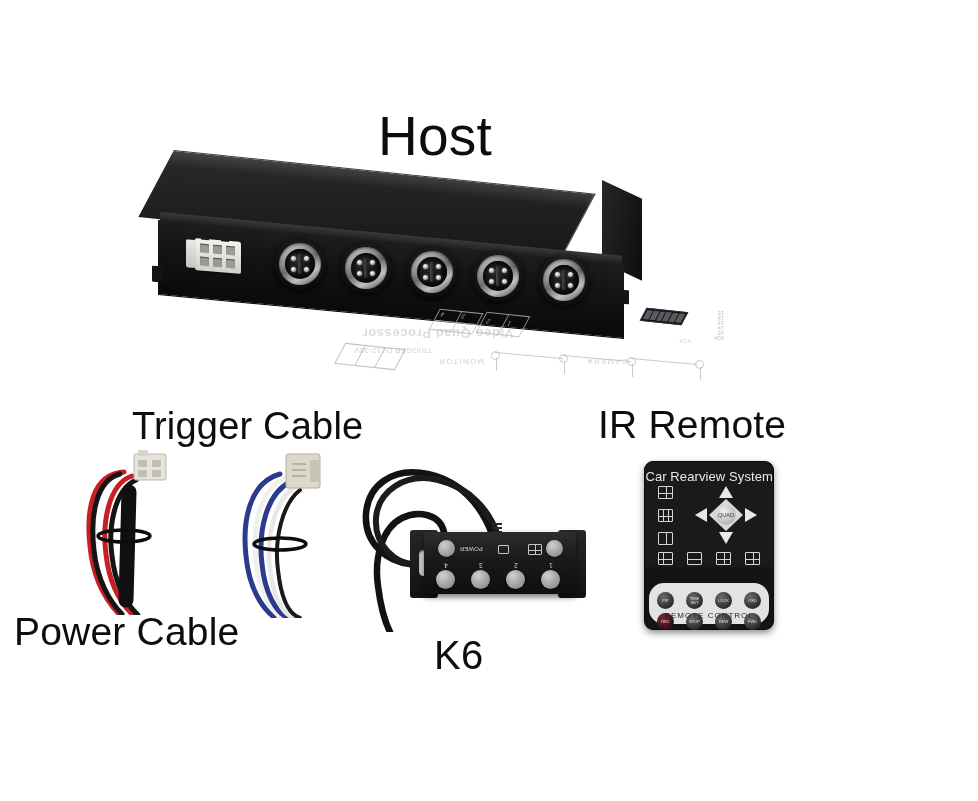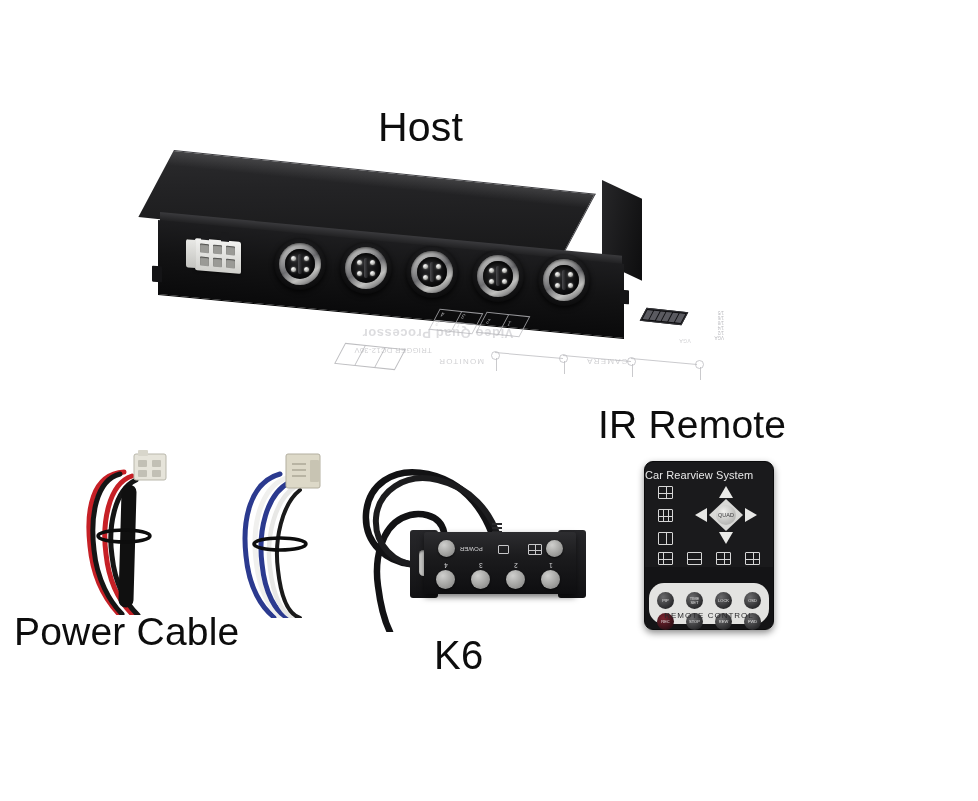--- a/index.html
+++ b/index.html
@@ -21,7 +21,7 @@
     white-space:nowrap;
     letter-spacing:.2px;
   }
-  #cap-host{left:378px;top:104px;font-size:41px;}
+  #cap-host{left:378px;top:104px;font-size:55px;}
   #cap-trigger{left:132px;top:405px;font-size:38px;}
   #cap-ir{left:598px;top:403px;font-size:39px;}
   #cap-power{left:14px;top:610px;font-size:39px;}

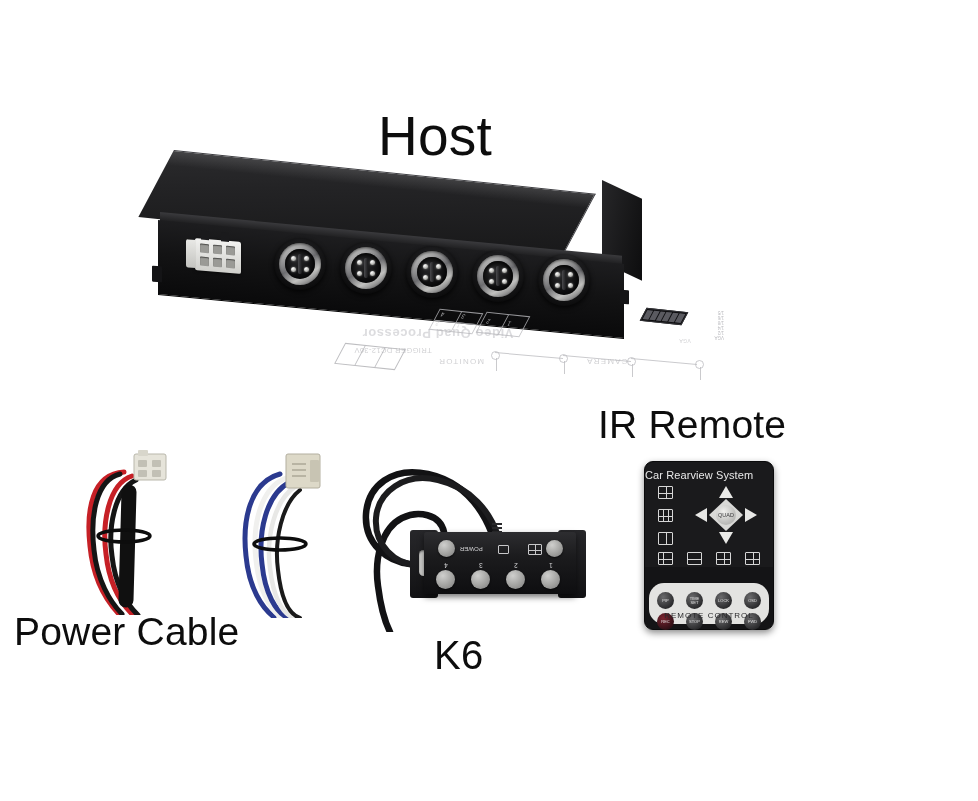--- a/index.html
+++ b/index.html
@@ -221,6 +221,7 @@
 <div id="stage">
 
   <div class="caption" id="cap-host">Host</div>
+  <div class="caption" id="cap-trigger">Trigger Cable</div>
   <div class="caption" id="cap-power">Power Cable</div>
   <div class="caption" id="cap-ir">IR Remote</div>
   <div class="caption" id="cap-k6">K6</div>

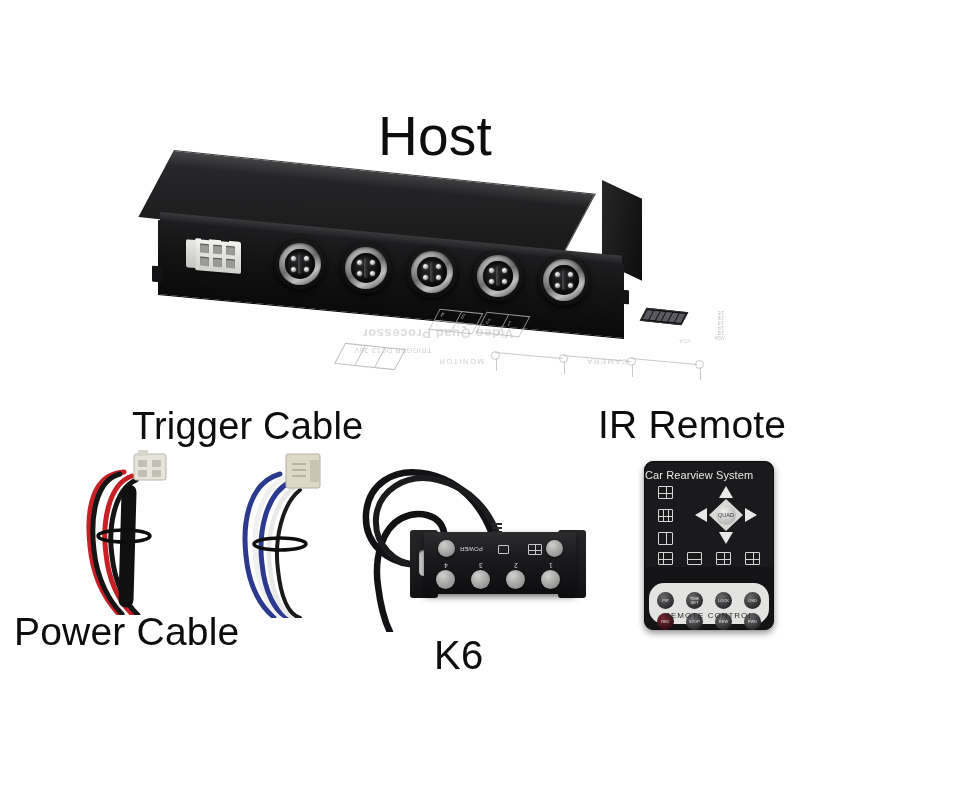--- a/index.html
+++ b/index.html
@@ -196,8 +196,8 @@
   }
   #remote-top{position:absolute;left:0;right:0;top:0;height:105px;background:#1a1a1c;border-radius:9px 9px 0 0;}
   #remote-bot{position:absolute;left:4px;right:4px;top:106px;bottom:5px;background:#e3e3e1;border-radius:15px;margin-top:15px;}
-  .r-title{position:absolute;top:7px;left:0;right:0;text-align:left;color:#e8e8e8;
-           font-size:11px;letter-spacing:.1px;}
+  .r-title{position:absolute;top:7px;left:0;right:0;text-align:right;color:#e8e8e8;
+           font-size:13px;letter-spacing:.1px;}
   .r-foot{position:absolute;bottom:4px;left:0;right:0;text-align:center;color:#2a2a2c;
           font-size:8px;letter-spacing:1px;}
   .r-sq{position:absolute;width:13px;height:11px;border:1.2px solid #d6d6d6;border-radius:1px;}

